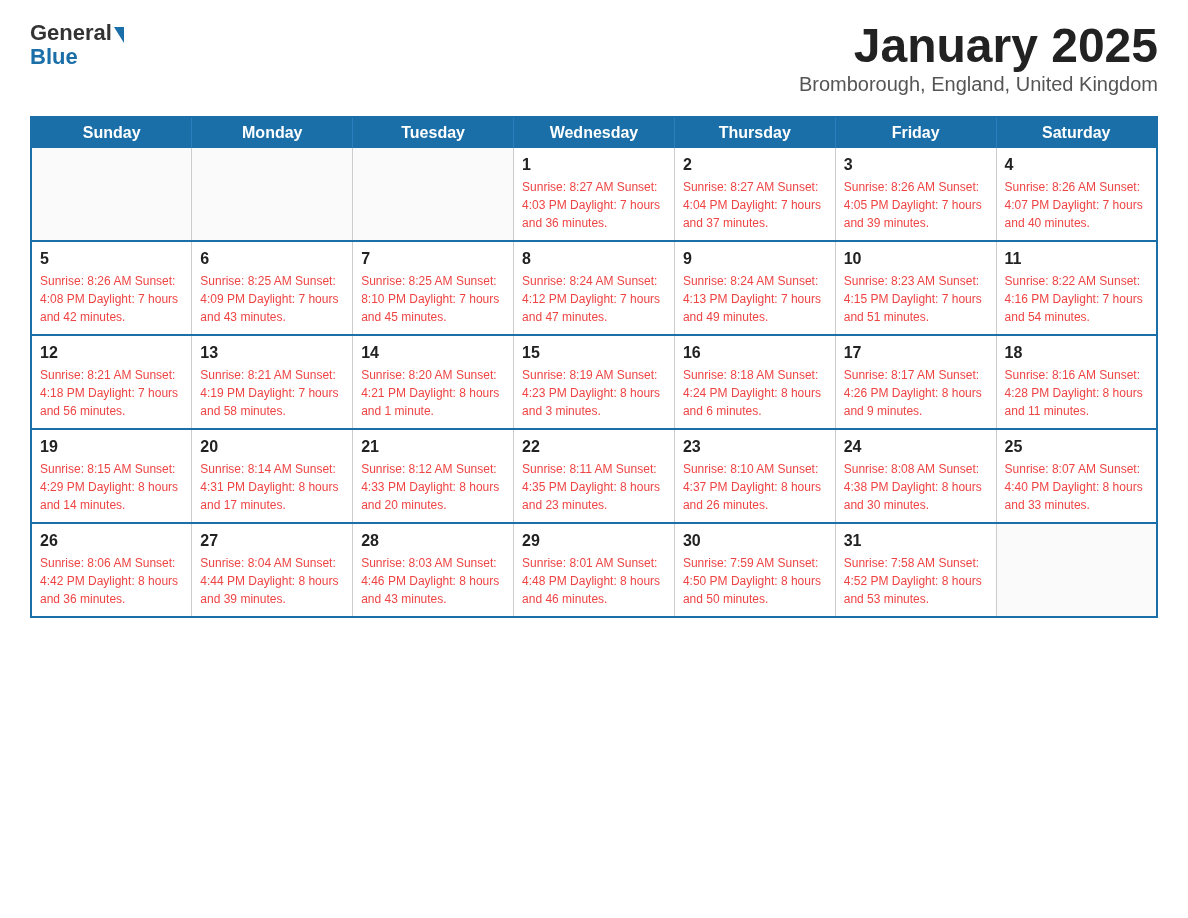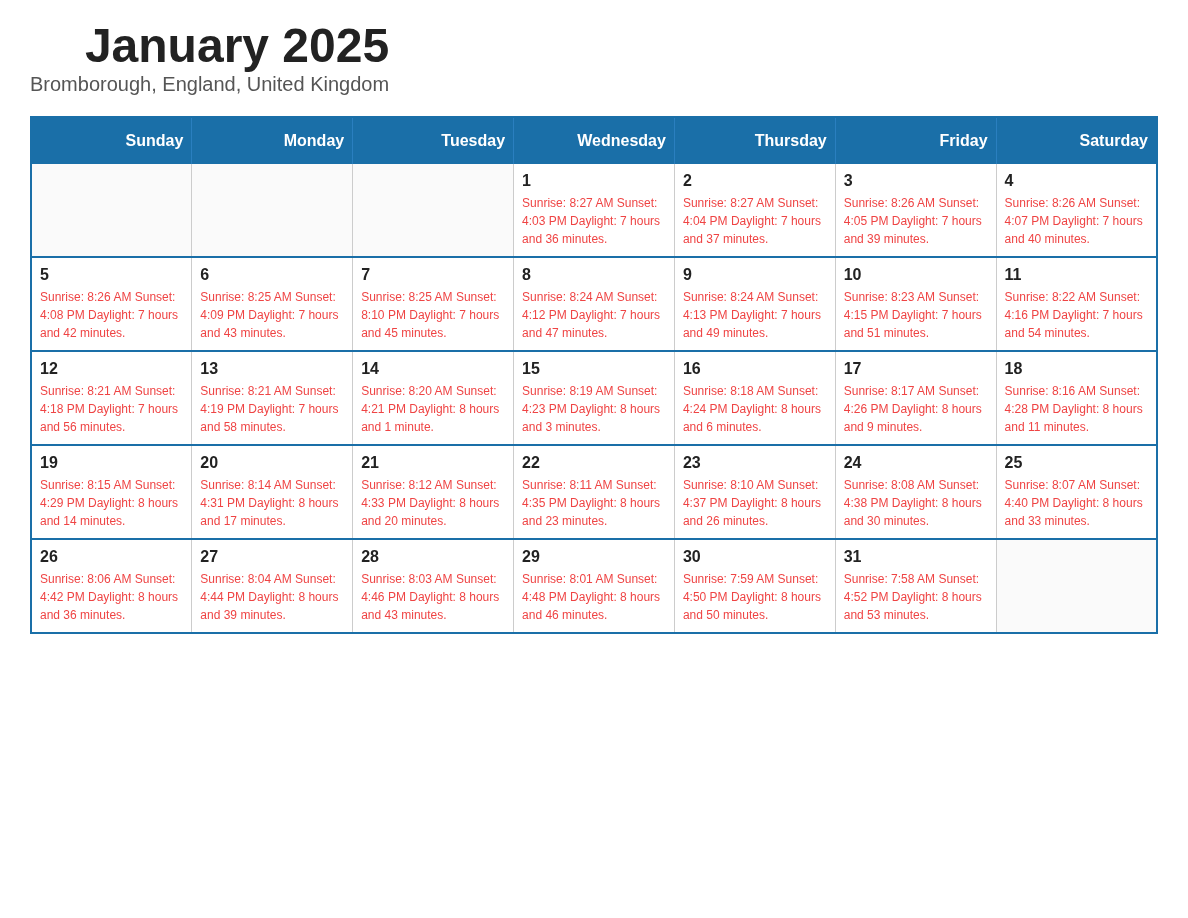--- a/index.html
+++ b/index.html
@@ -120,6 +120,17 @@
 <body>
 
 <div class="header-area">
+  <div class="logo-area">
+    <div class="logo-wrapper">
+      <div class="logo-top-line">
+        <span class="logo-text-general">General</span>
+        <div class="logo-triangle"></div>
+      </div>
+      <div class="logo-bottom-line">
+        <span class="logo-text-blue">Blue</span>
+      </div>
+    </div>
+  </div>
   <div class="title-area">
     <div class="month-title">January 2025</div>
     <div class="subtitle">Bromborough, England, United Kingdom</div>

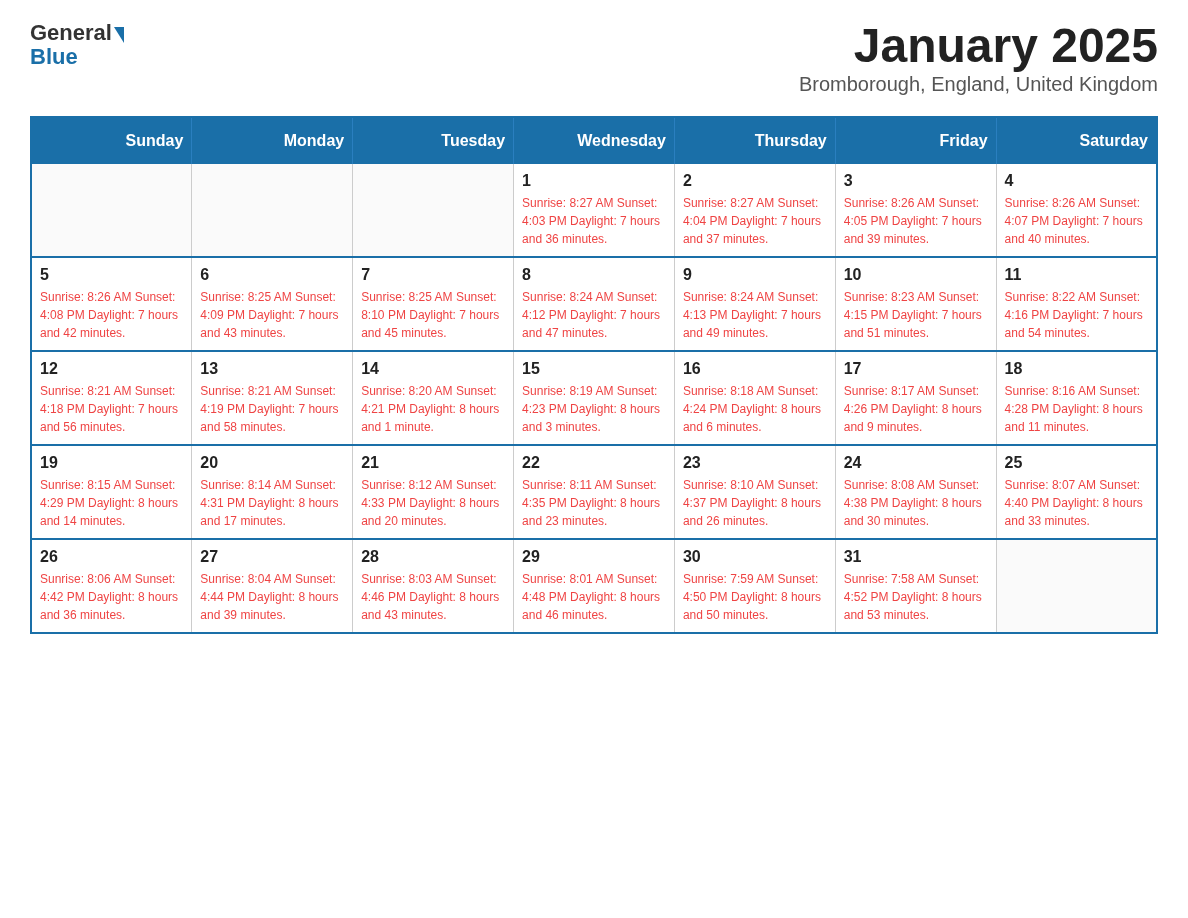--- a/index.html
+++ b/index.html
@@ -64,8 +64,8 @@
       color: #ffffff;
       font-size: 16px;
       font-weight: bold;
-      padding: 14px 8px;
-      text-align: right;
+      padding: 6px 8px;
+      text-align: center;
       border-right: 1px solid #2a7fbf;
     }
     .calendar-table thead tr th:last-child {

